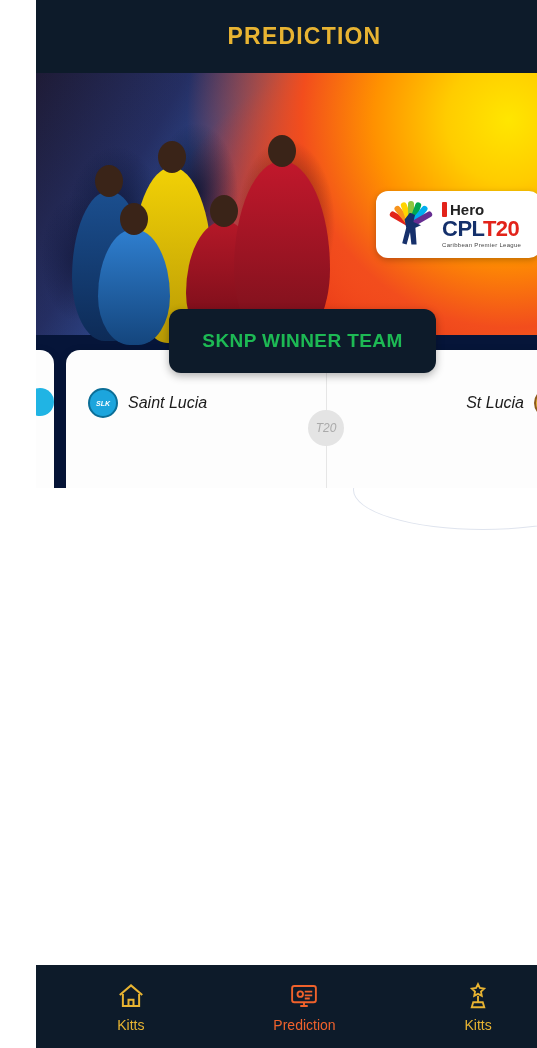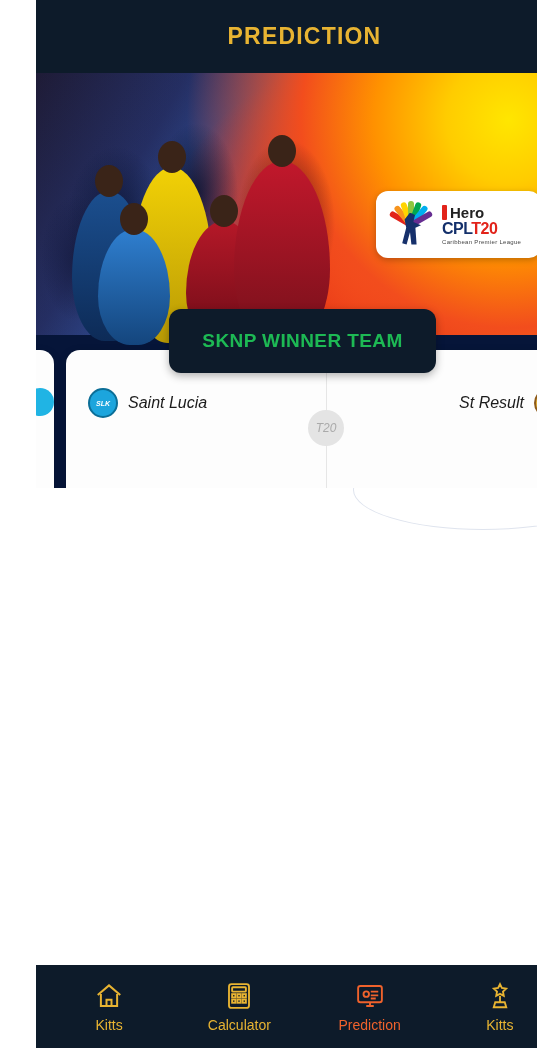--- a/index.html
+++ b/index.html
@@ -123,7 +123,7 @@
   .cpl-text { margin-left: 6px; line-height: 1; }
   .cpl-hero { display: flex; align-items: center; font-size: 15px; font-weight: bold; color: #222; }
   .cpl-hero .bar { display:inline-block; width:5px; height:15px; background:#e2231a; margin-right:3px; border-radius:1px; }
-  .cpl-main { font-size: 16px; font-weight: bold; color: #14306b; letter-spacing: -0.5px; margin-top: 1px; }
+  .cpl-main { font-size: 22px; font-weight: bold; color: #14306b; letter-spacing: -0.5px; margin-top: 1px; }
   .cpl-main .t20 { color: #e2231a; }
   .cpl-sub { font-size: 6px; color: #444; letter-spacing: 0.3px; margin-top: 2px; }
 

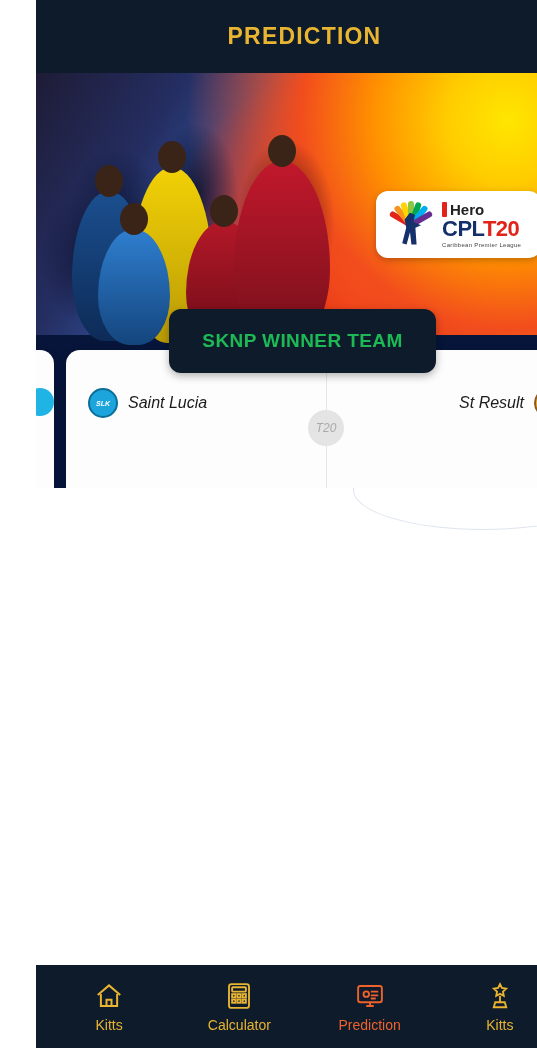--- a/index.html
+++ b/index.html
@@ -363,7 +363,7 @@
             <span class="team-name">Saint Lucia</span>
           </div>
           <div class="team">
-            <span class="team-name">St Result</span>
+            <span class="team-name">St Lucia</span>
             <div class="badge badge-skn">SKNP</div>
           </div>
         </div>

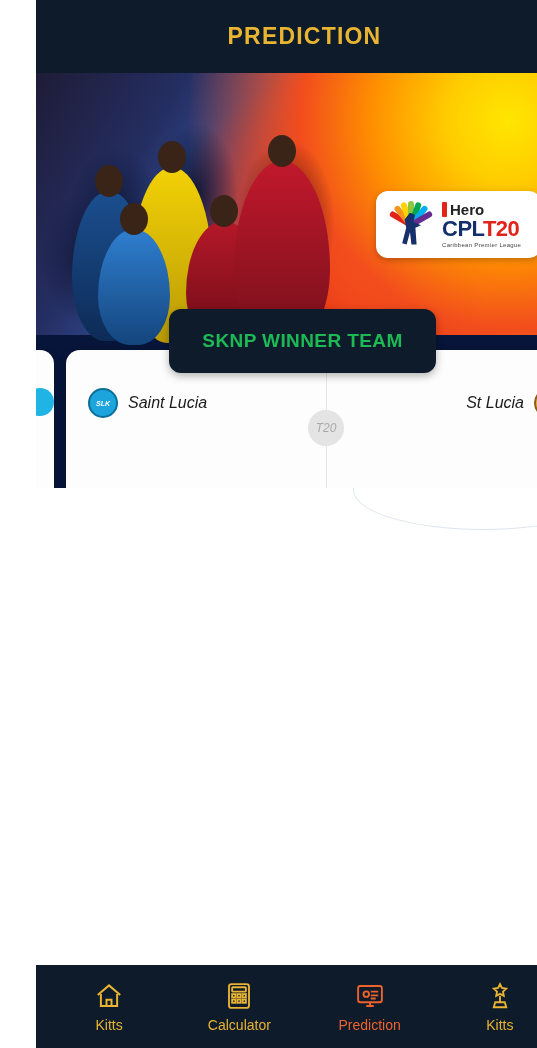--- a/index.html
+++ b/index.html
@@ -393,19 +393,6 @@
       <span class="nav-label">Kitts</span>
     </div>
 
-    <div class="nav-item">
-      <svg class="nav-icon" viewBox="0 0 24 24" fill="none" stroke="#e8b432" stroke-width="1.5">
-        <rect x="4" y="2.5" width="16" height="19" rx="2"></rect>
-        <rect x="6.5" y="5" width="11" height="3.5" rx="0.6"></rect>
-        <rect x="6.5" y="10.5" width="2.6" height="2.6"></rect>
-        <rect x="10.7" y="10.5" width="2.6" height="2.6"></rect>
-        <rect x="14.9" y="10.5" width="2.6" height="2.6"></rect>
-        <rect x="6.5" y="14.8" width="2.6" height="2.6"></rect>
-        <rect x="10.7" y="14.8" width="2.6" height="2.6"></rect>
-        <rect x="14.9" y="14.8" width="2.6" height="2.6"></rect>
-      </svg>
-      <span class="nav-label">Calculator</span>
-    </div>
 
     <div class="nav-item active">
       <svg class="nav-icon" viewBox="0 0 24 24" fill="none" stroke="#f0622c" stroke-width="1.5">

